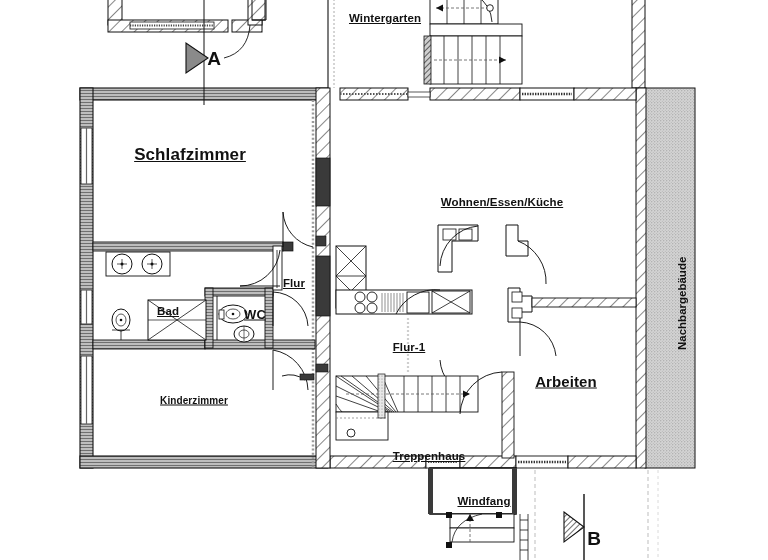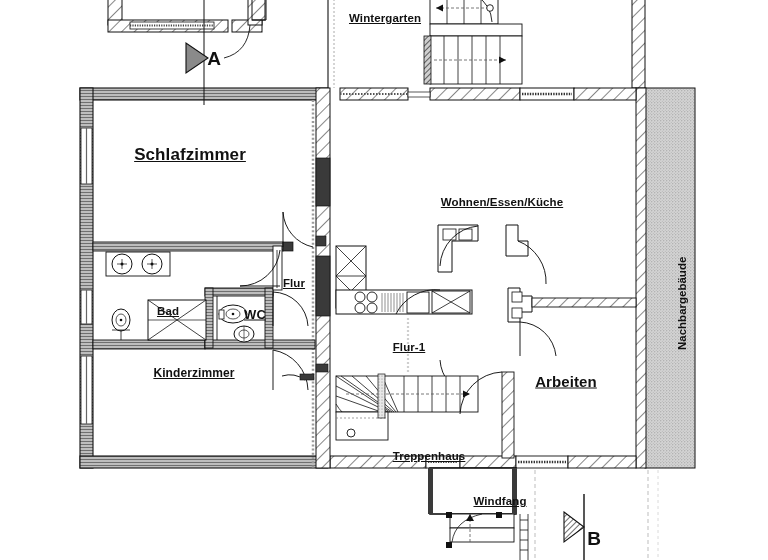--- a/index.html
+++ b/index.html
@@ -426,7 +426,7 @@
     <div class="room-label" style="font-size: 11.5px; left: 168px; top: 285px; transform: translate(-50%, -50%); margin-top: 26px;">Bad</div>
     <div class="room-label" style="font-size: 13px; left: 255px; top: 314px; transform: translate(-50%, -50%);">WC</div>
     <div class="room-label" style="font-size: 11.5px; left: 294px; top: 283px; transform: translate(-50%, -50%);">Flur</div>
-    <div class="room-label" style="font-size: 12px; left: 194px; top: 373px; transform: translate(-50%, -50%); text-align: center;">Kinderzimmer</div>
+    <div class="room-label" style="font-size: 10px; left: 194px; top: 400px; transform: translate(-50%, -50%); text-align: center;">Kinderzimmer</div>
     <div class="room-label" style="font-size: 11.5px; left: 502px; top: 172px; transform: translate(-50%, -50%); margin-top: 30px;">Wohnen/Essen/Küche</div>
     <div class="room-label" style="font-size: 11.5px; left: 409px; top: 347px; transform: translate(-50%, -50%);">Flur-1</div>
     <div class="room-label" style="font-size: 15px; left: 566px; top: 353px; transform: translate(-50%, -50%); margin-top: 28px;">Arbeiten</div>

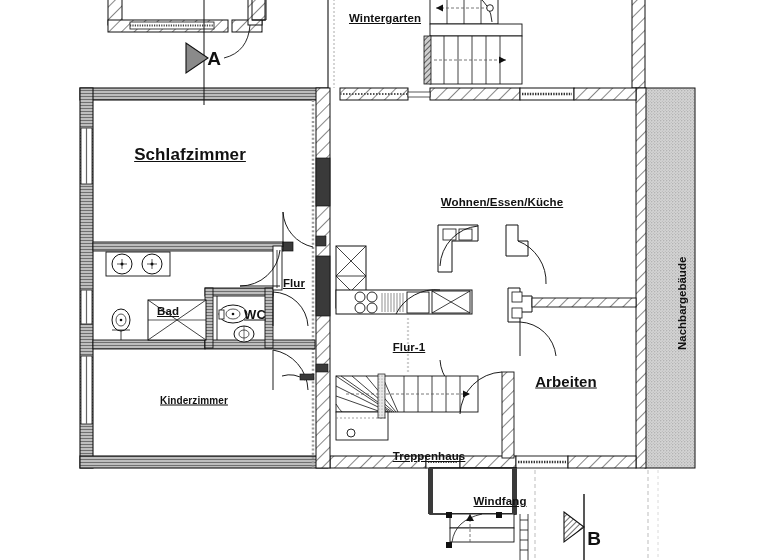--- a/index.html
+++ b/index.html
@@ -432,7 +432,7 @@
     <div class="room-label" style="font-size: 15px; left: 566px; top: 353px; transform: translate(-50%, -50%); margin-top: 28px;">Arbeiten</div>
     <div class="room-label" style="font-size: 11.5px; left: 429px; top: 434px; transform: translate(-50%, -50%); margin-top: 22px;">Treppenhaus</div>
     <div class="room-label" style="font-size: 11.5px; left: 385px; top: 18px; transform: translate(-50%, -50%);">Wintergarten</div>
-    <div class="room-label" style="font-size: 11.5px; left: 500px; top: 501px; transform: translate(-50%, -50%);">Windfang</div>
+    <div class="room-label" style="font-size: 11.5px; left: 484px; top: 501px; transform: translate(-50%, -50%);">Windfang</div>
     <div class="vert-label" style="font-size: 11.5px; left: 676px; top: 350px;">Nachbargebäude</div>
     <div class="marker-letter" style="font-size: 19px; left: 214px; top: 59px; transform: translate(-50%, -50%);">A</div>
     <div class="marker-letter" style="font-size: 19px; left: 594px; top: 539px; transform: translate(-50%, -50%);">B</div>

